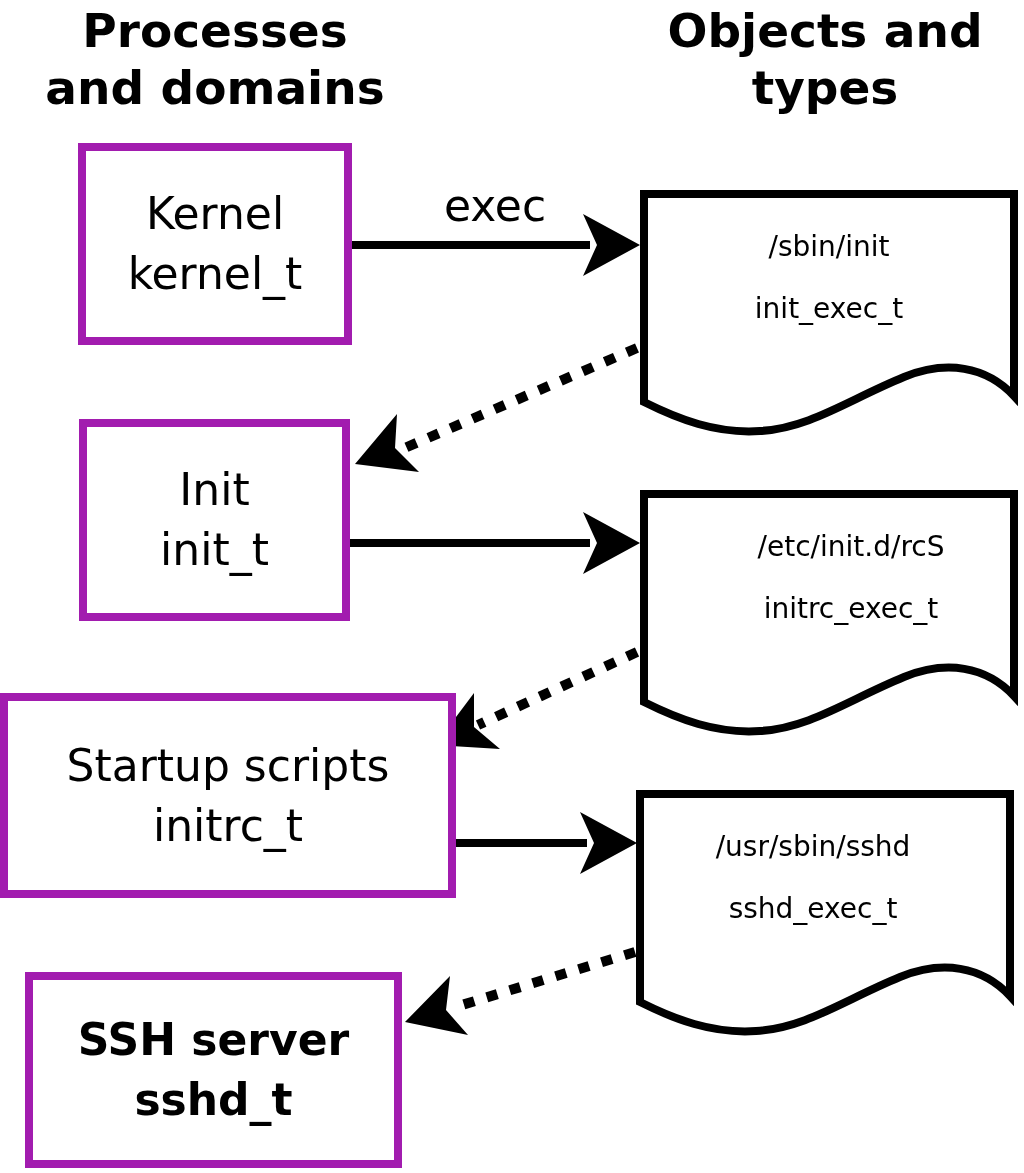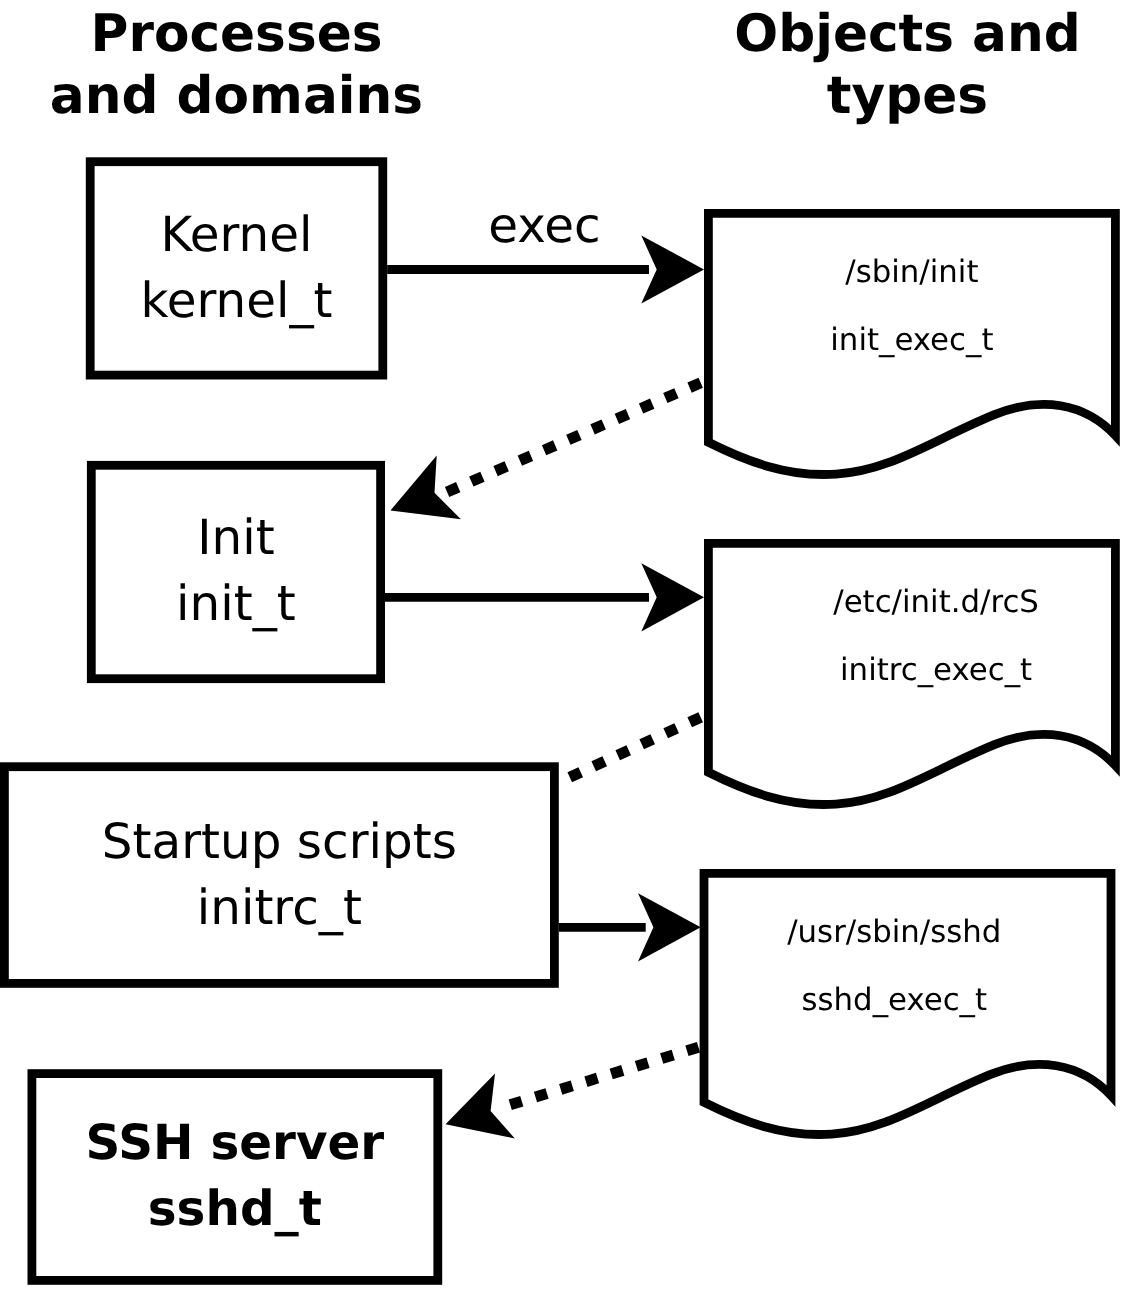--- a/index.html
+++ b/index.html
@@ -33,7 +33,7 @@
   .pbox {
     position: absolute;
     box-sizing: border-box;
-    border: 8px solid #000000;
+    border: 8px solid #a21caf;
     background: #ffffff;
     display: flex;
     flex-direction: column;

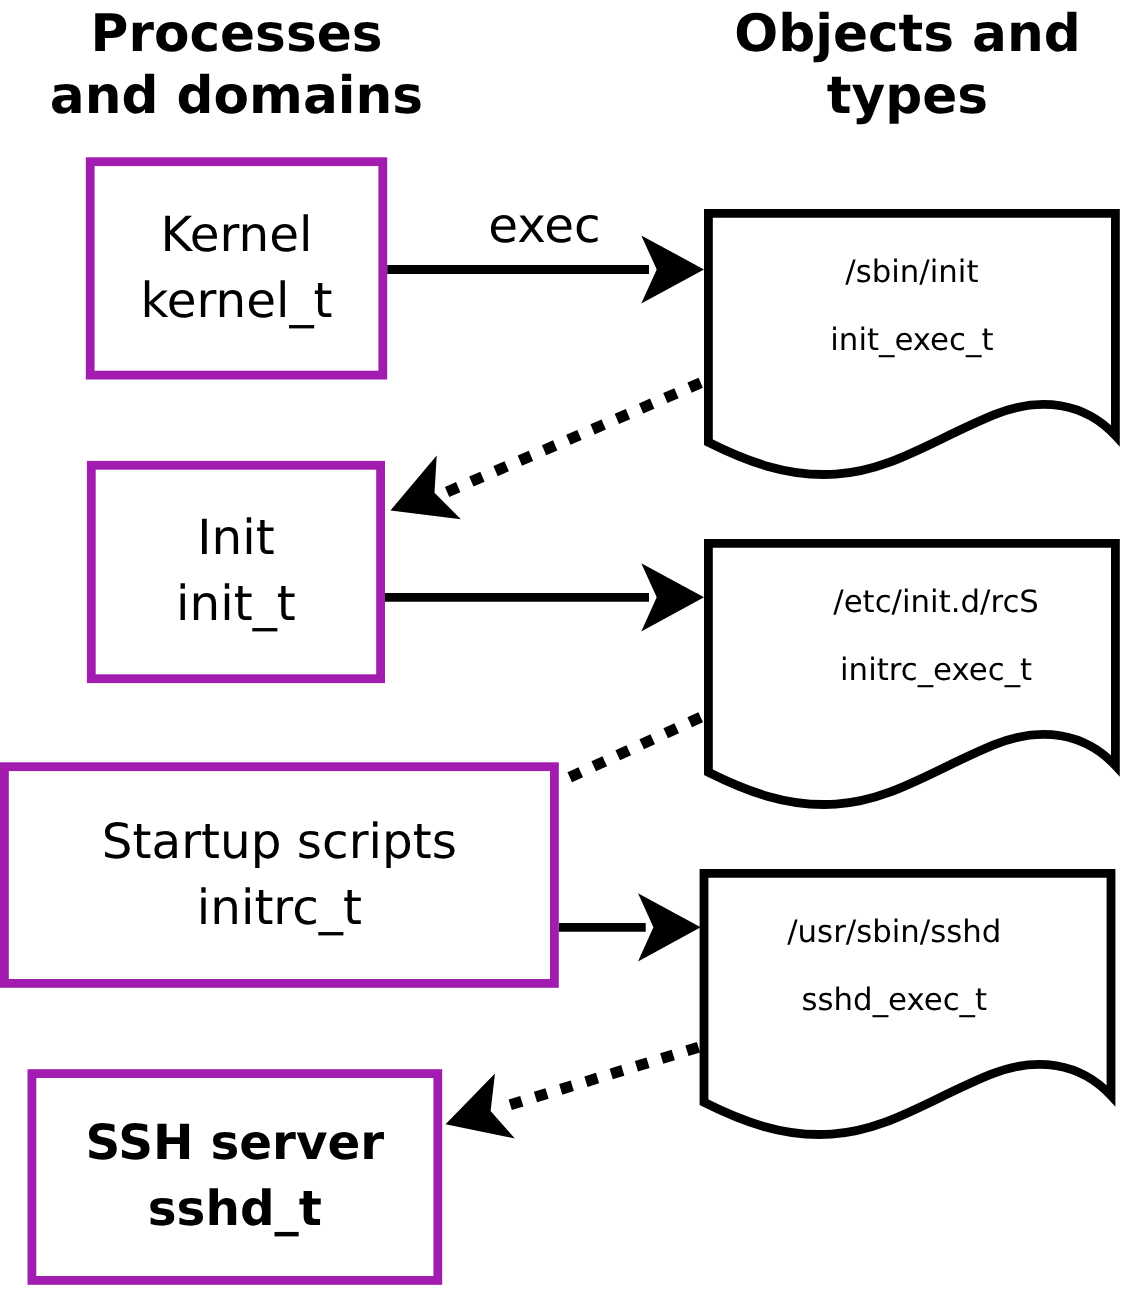--- a/index.html
+++ b/index.html
@@ -121,7 +121,7 @@
     <span>Init</span>
     <span>init_t</span>
   </div>
-  <div class="pbox" style="left:0px; top:693px; width:508px; height:205px;">
+  <div class="pbox" style="left:0px; top:693px; width:456px; height:205px;">
     <span>Startup scripts</span>
     <span>initrc_t</span>
   </div>

